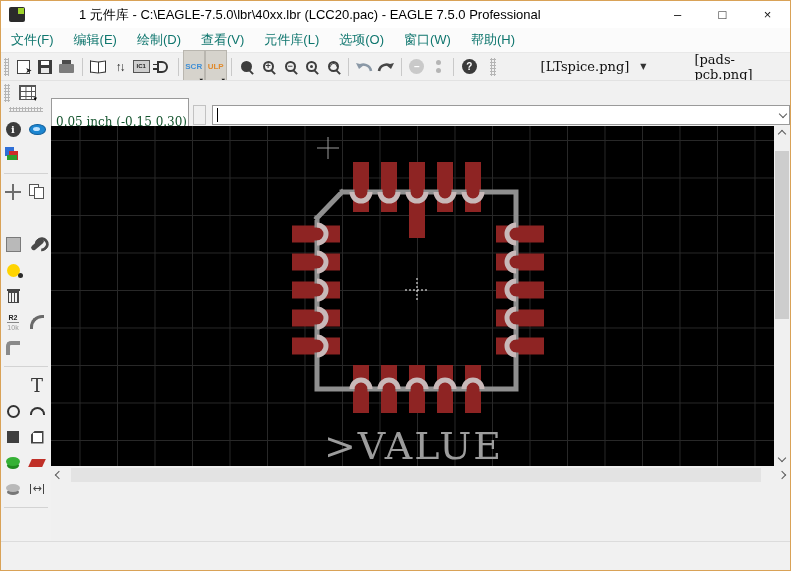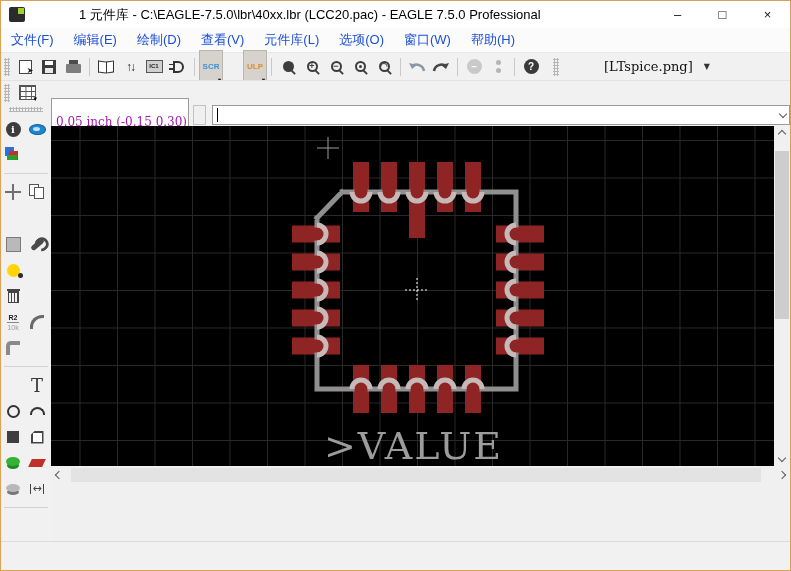--- a/index.html
+++ b/index.html
@@ -16,7 +16,7 @@
 
   
   .menubar { position:absolute; left:0; top:27px; width:789px; height:25px; background:#fbfbfb; display:flex; align-items:center; border-bottom:1px solid #e8e8e8; }
-  .menu-item { padding:3px 10px; font-size:13px; color:#1d4ed8; }
+  .menu-item { padding:3px 10px; font-size:13px; color:#0f766e; }
 
   
   .toolbar1 { position:absolute; left:0; top:52px; width:789px; height:27px; background:#f1f1f1; display:flex; align-items:center; }

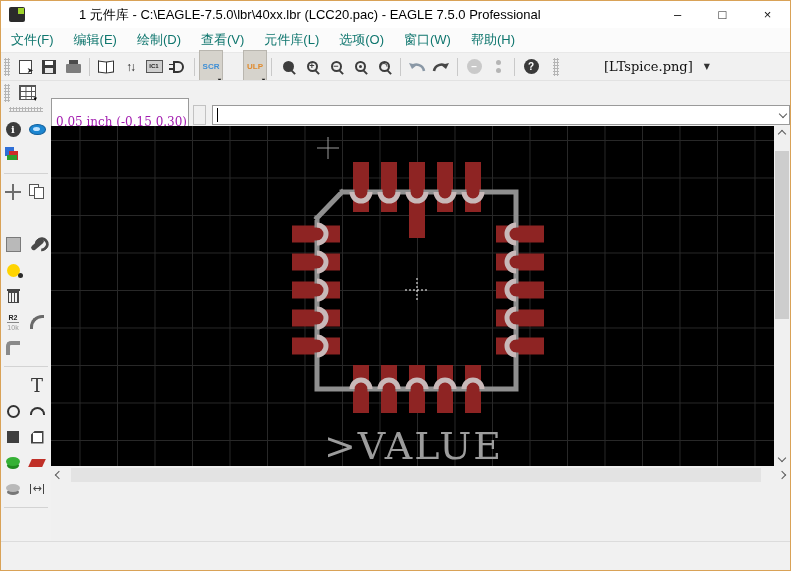--- a/index.html
+++ b/index.html
@@ -202,7 +202,7 @@
         <span class="scr-t">SCR</span>
         <span class="dd2">▾</span>
       </div>
-    <div class="mini-btn" style="margin-left:20px;text-align:center;">
+    <div class="mini-btn" style="margin-left:0;text-align:center;">
         <span class="ulp-t">ULP</span>
         <span class="dd2">▾</span>
       </div>

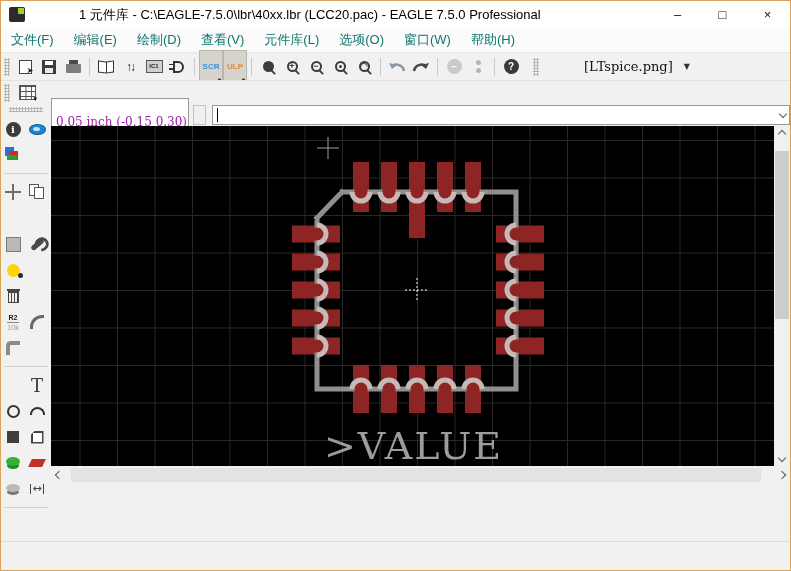--- a/index.html
+++ b/index.html
@@ -256,6 +256,9 @@
         <span>[LTspice.png]</span>
         <span class="dd">▼</span>
       </div>
+    <div class="txt-btn">
+        <span>[pads-pcb.png]</span>
+      </div>
   </div>
 
   <div class="toolbar2">

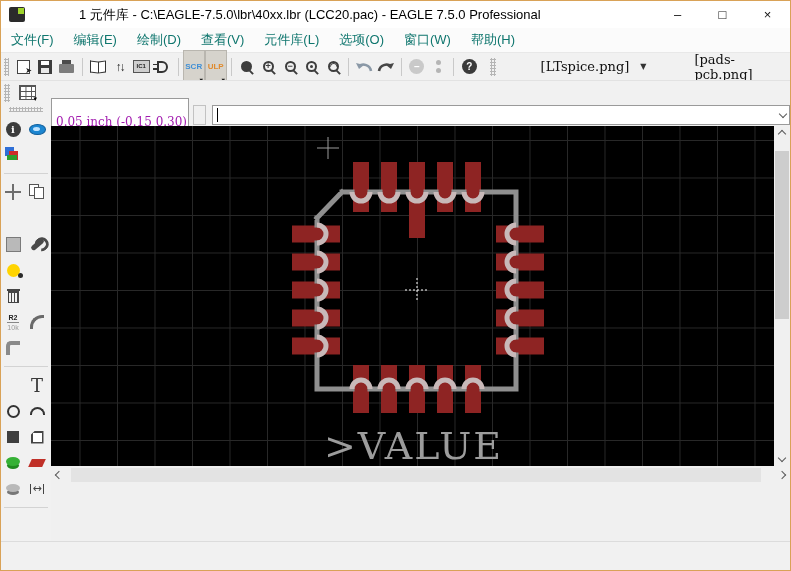--- a/index.html
+++ b/index.html
@@ -66,7 +66,7 @@
 
   
   .commandbar { position:absolute; left:50px; top:103px; width:739px; height:22px; background:#f1f1f1; display:flex; align-items:center; }
-  .coord-box { width:138px; height:20px; background:#fff; border:1px solid #9a9a9a; font:12px "DejaVu Serif",serif; color:#a21caf; padding:16px 4px; white-space:nowrap; overflow:hidden;text-align:center; }
+  .coord-box { width:138px; height:20px; background:#fff; border:1px solid #9a9a9a; font:12px "DejaVu Serif",serif; color:#14532d; padding:16px 4px; white-space:nowrap; overflow:hidden;text-align:center; }
   .split-btn { width:13px; height:20px; margin-left:4px; background:#f0f0f0; border:1px solid #c2c2c2; }
   .cmd-wrap { position:relative; flex:1; margin-left:6px; height:20px; }
   .cmd-input { width:100%; height:20px; border:1px solid #9a9a9a; font:12px "DejaVu Sans Mono",monospace; padding:1px 18px 1px 4px; background:#fff; outline:none; }

